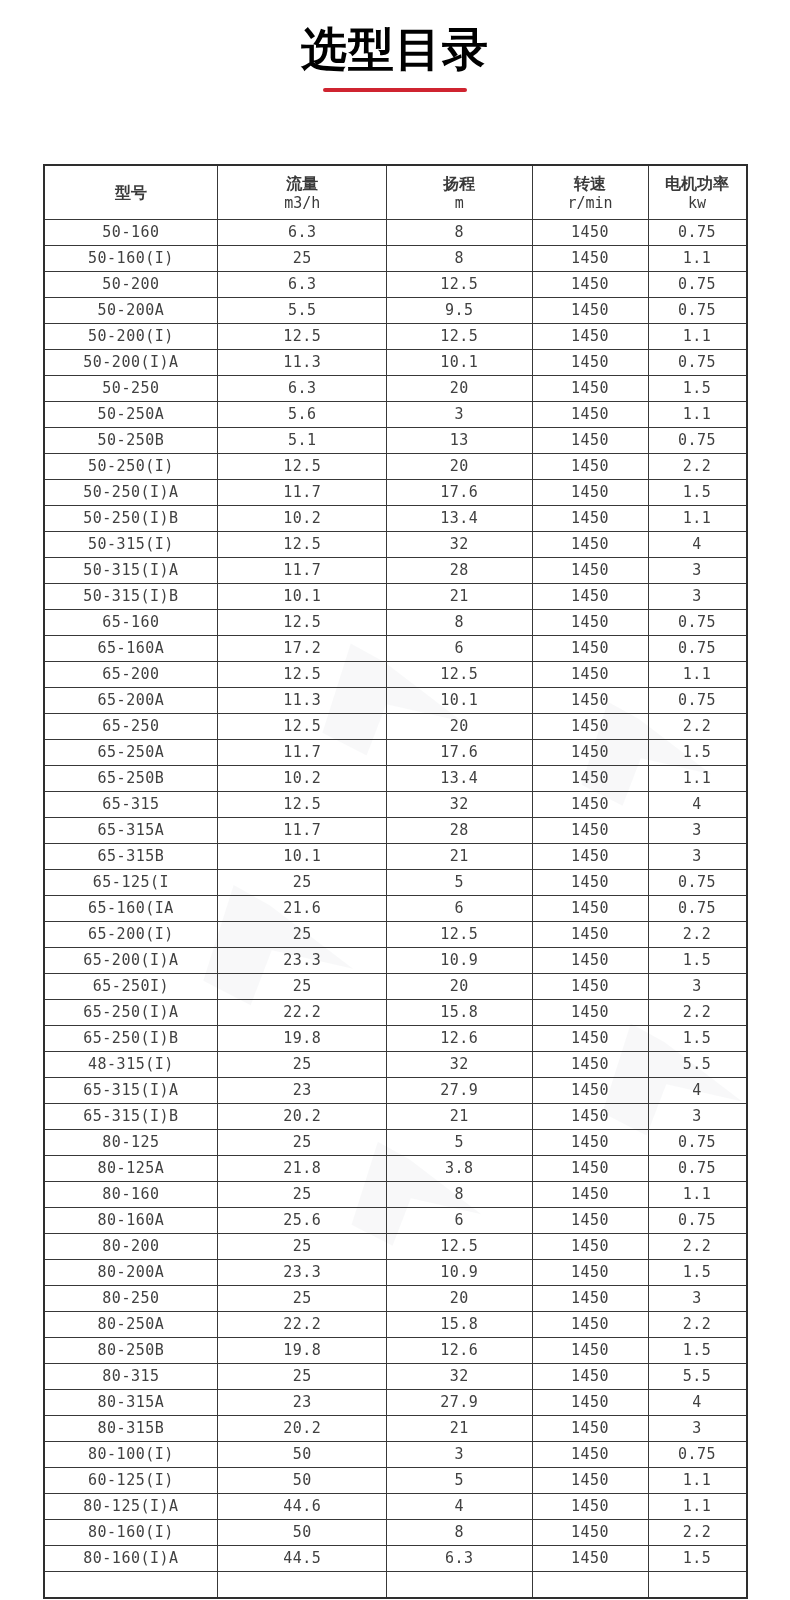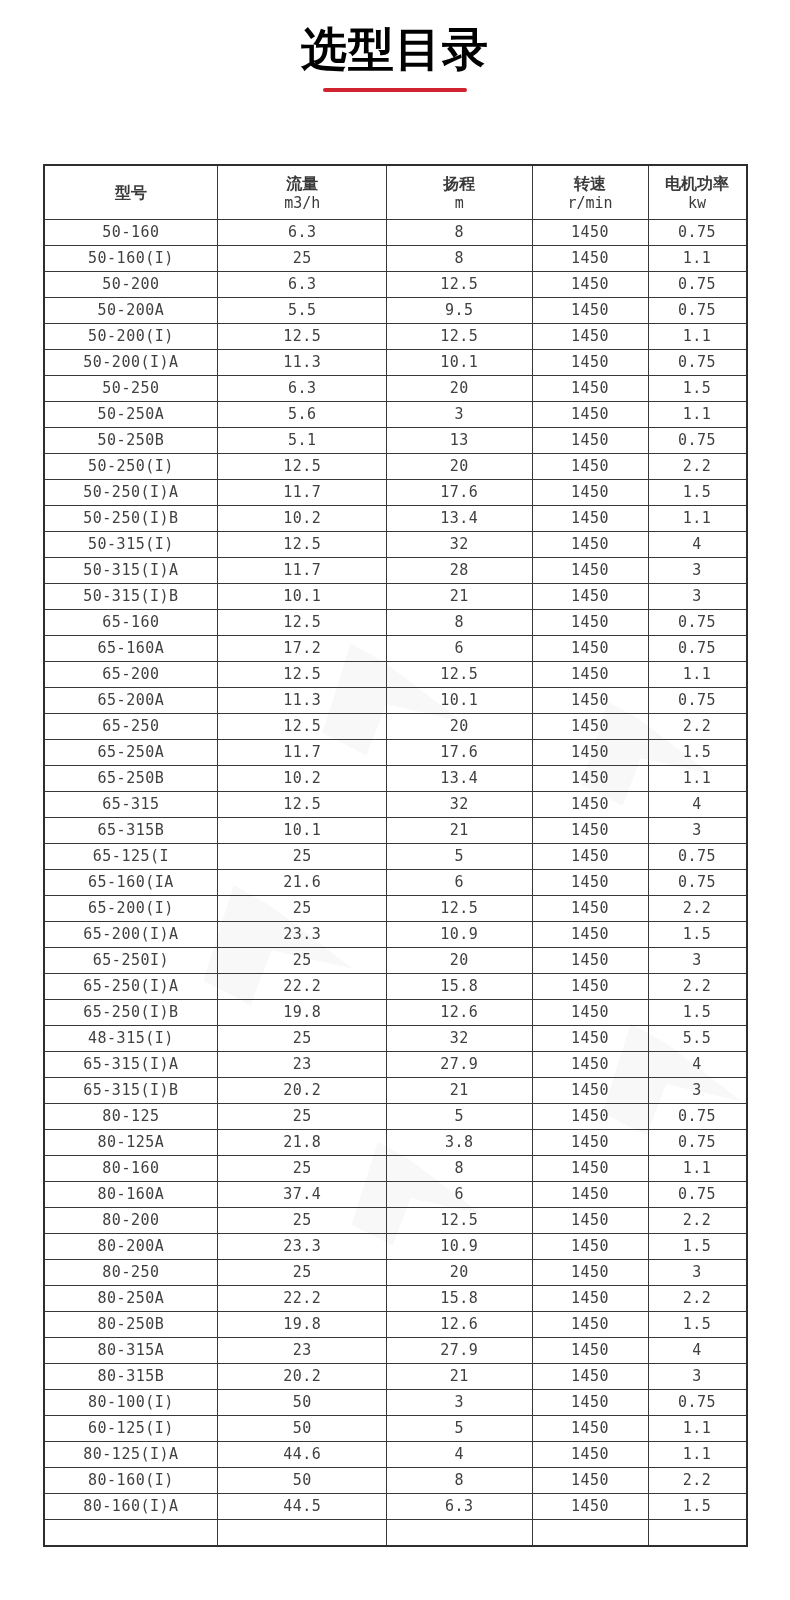--- a/index.html
+++ b/index.html
@@ -319,6 +319,13 @@
         <td>4</td>
       </tr>
         <tr>
+        <td>65-315A</td>
+        <td>11.7</td>
+        <td>28</td>
+        <td>1450</td>
+        <td>3</td>
+      </tr>
+        <tr>
         <td>65-315B</td>
         <td>10.1</td>
         <td>21</td>

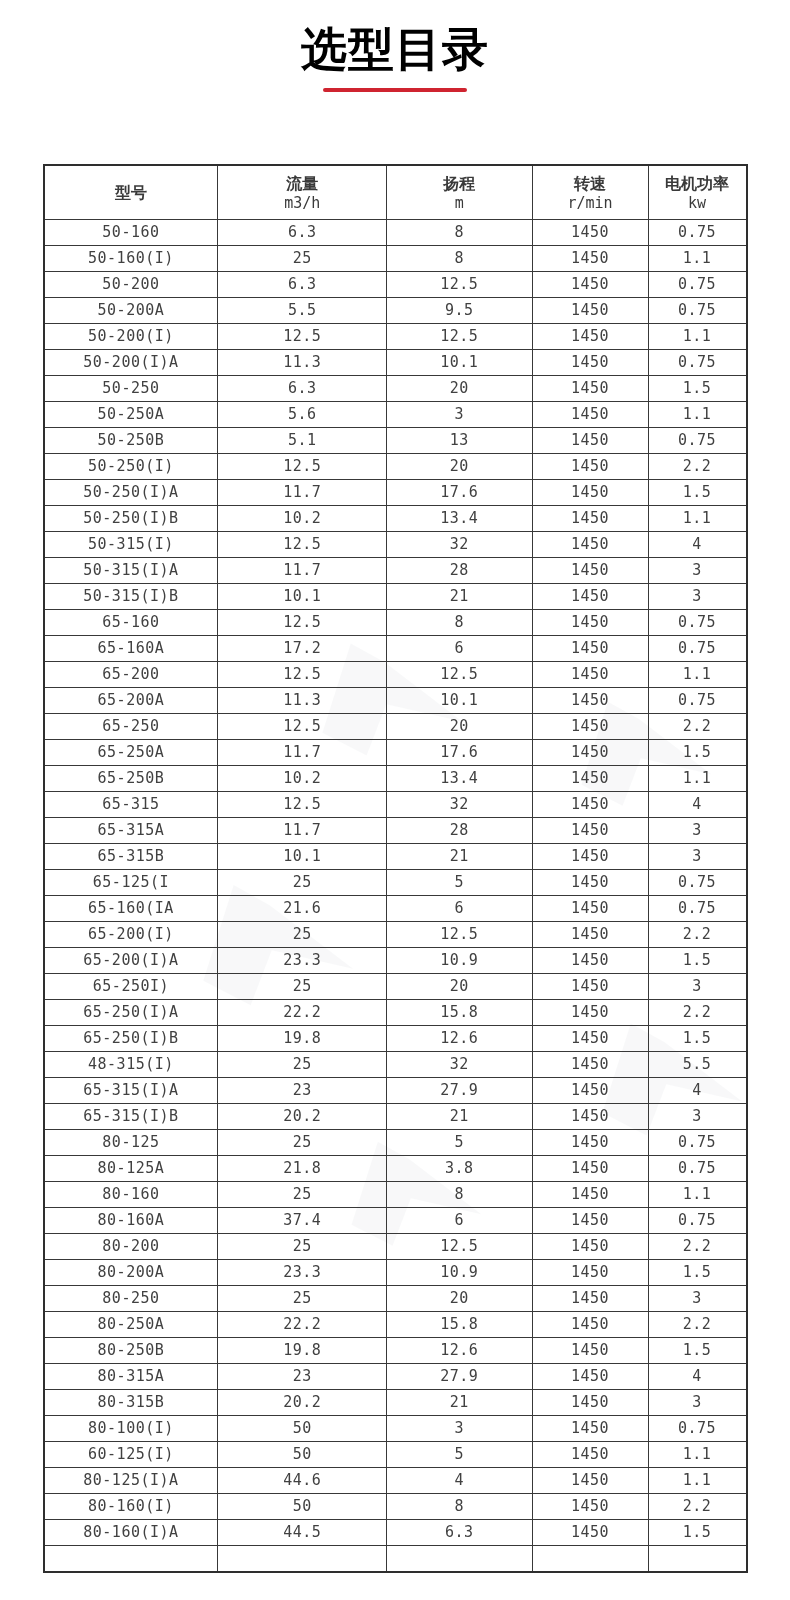--- a/index.html
+++ b/index.html
@@ -425,7 +425,7 @@
       </tr>
         <tr>
         <td>80-160A</td>
-        <td>37.4</td>
+        <td>25.6</td>
         <td>6</td>
         <td>1450</td>
         <td>0.75</td>

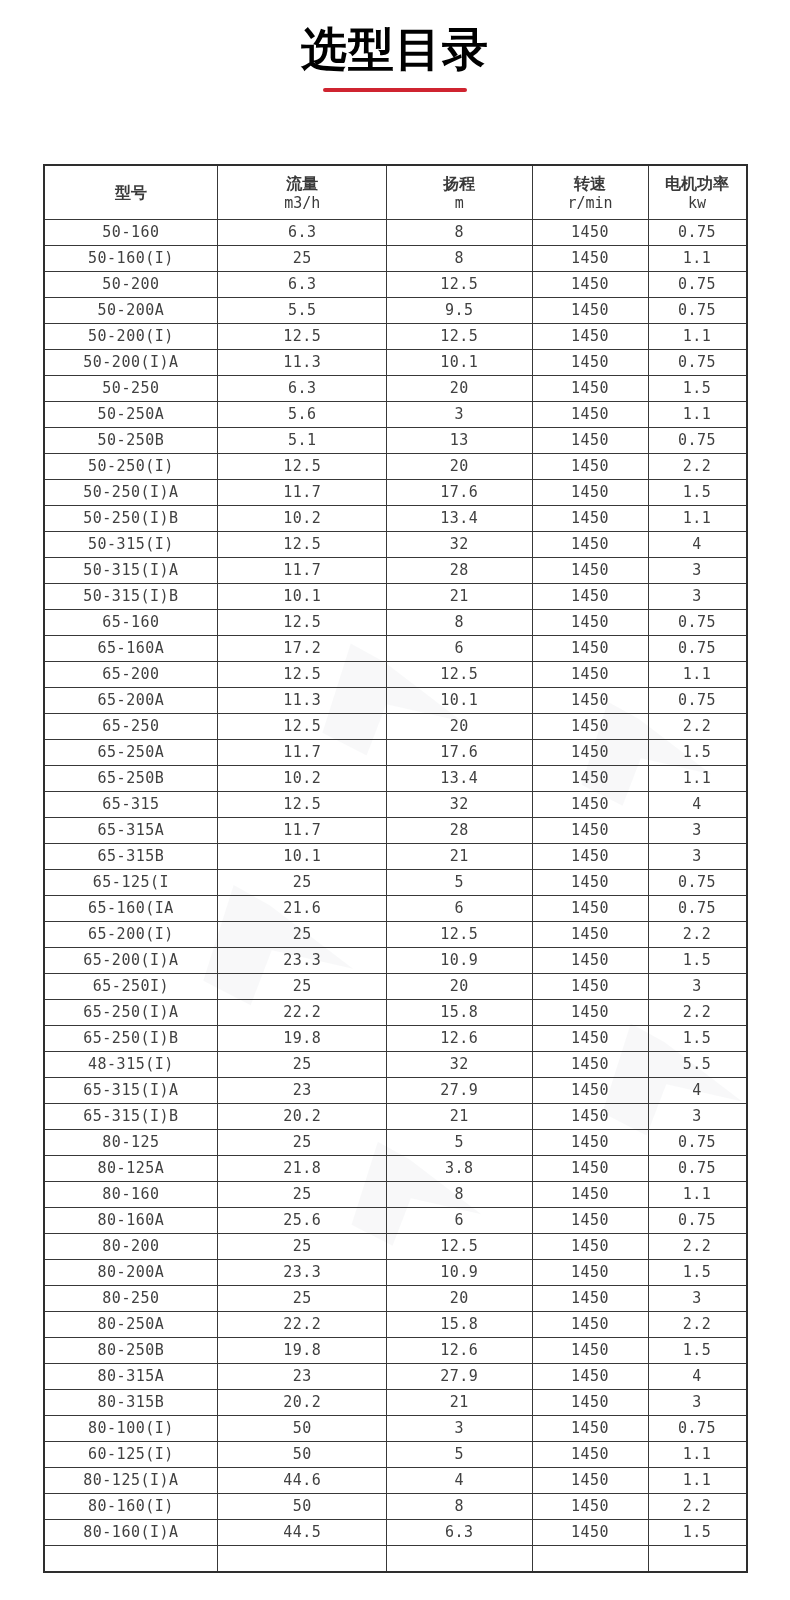--- a/index.html
+++ b/index.html
@@ -466,6 +466,13 @@
         <td>1.5</td>
       </tr>
         <tr>
+        <td>80-315</td>
+        <td>25</td>
+        <td>32</td>
+        <td>1450</td>
+        <td>5.5</td>
+      </tr>
+        <tr>
         <td>80-315A</td>
         <td>23</td>
         <td>27.9</td>

